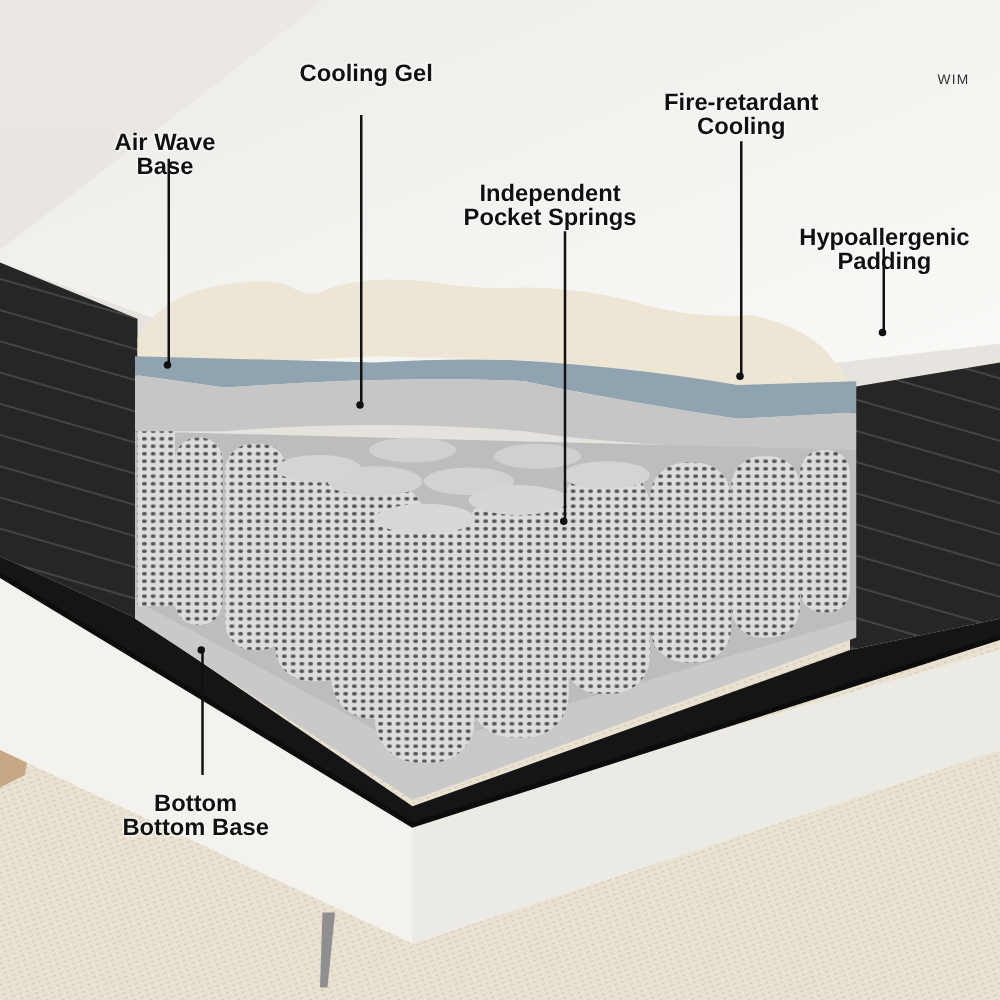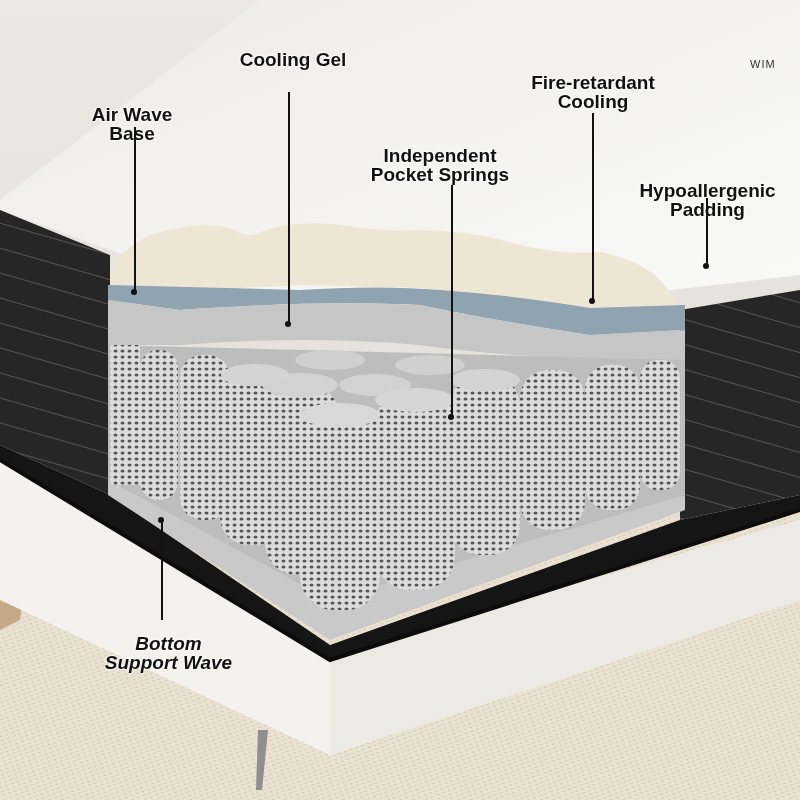--- a/index.html
+++ b/index.html
@@ -130,7 +130,7 @@
   <div class="leader" style="left:706px;top:198px;height:68px;"></div>
   <div class="dot" style="left:705px;top:263px;"></div>
 
-  <div class="label" style="left:96px;top:634px;width:145px;font-style:italic;">
+  <div class="label" style="left:84px;top:634px;width:145px;">
     <div>Bottom</div>
     <div>Support Wave</div>
   </div>

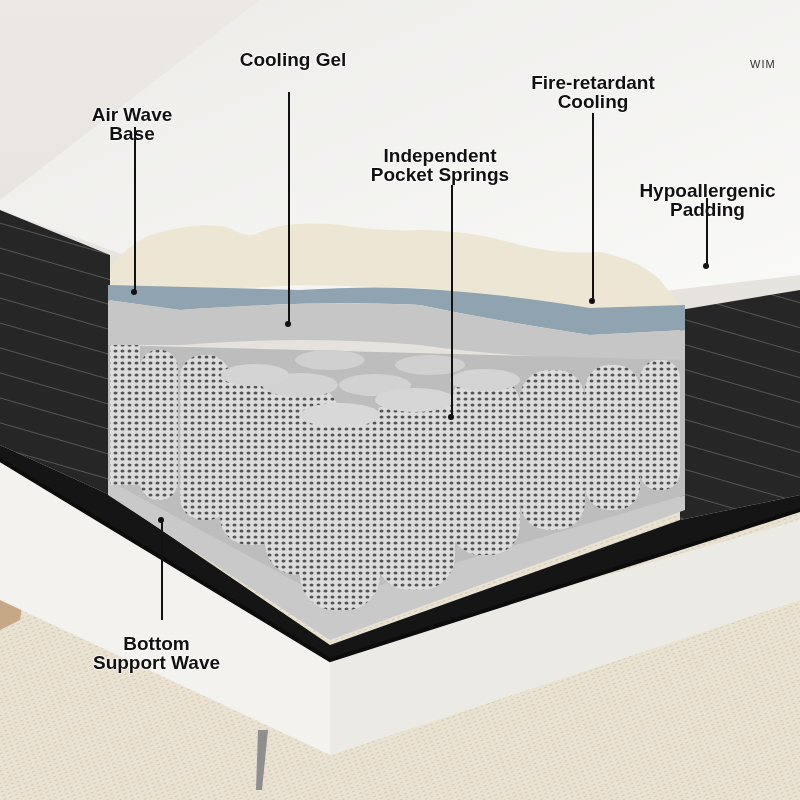--- a/index.html
+++ b/index.html
@@ -132,7 +132,7 @@
 
   <div class="label" style="left:84px;top:634px;width:145px;">
     <div>Bottom</div>
-    <div>Support Wave</div>
+    <div>Bottom Base</div>
   </div>
   <div class="dot" style="left:160px;top:517px;"></div>
   <div class="leader" style="left:161px;top:520px;height:100px;"></div>

